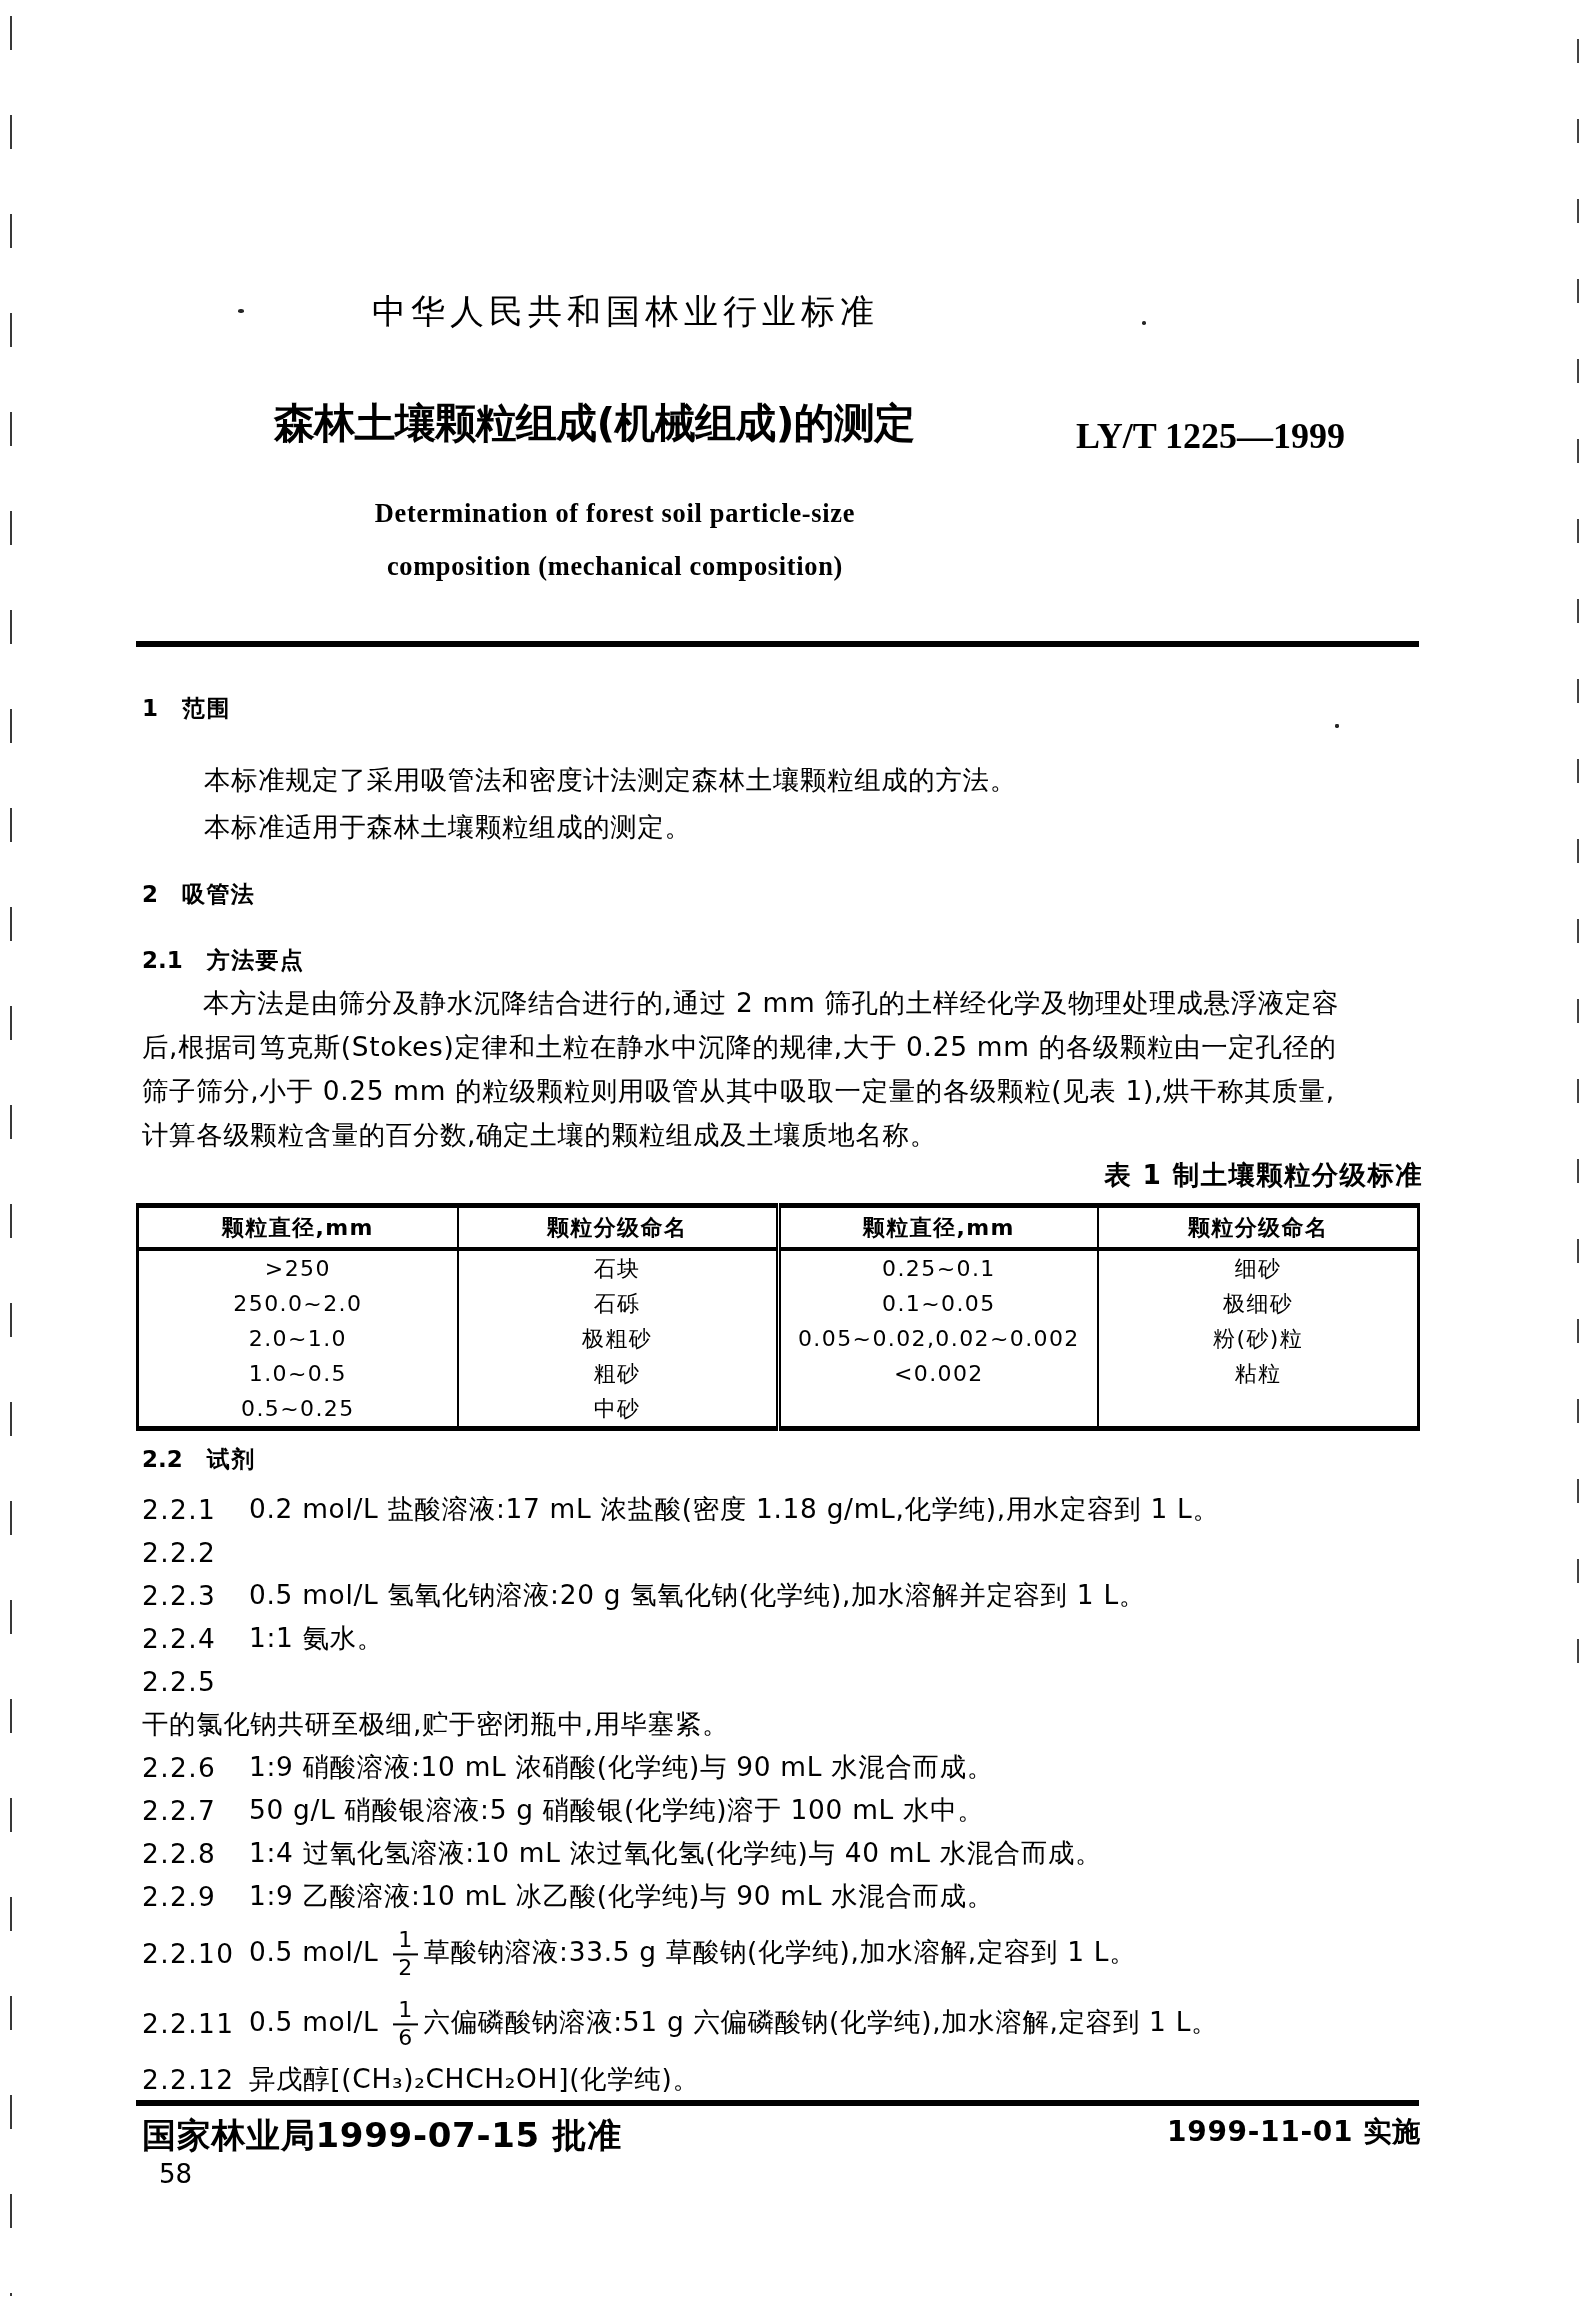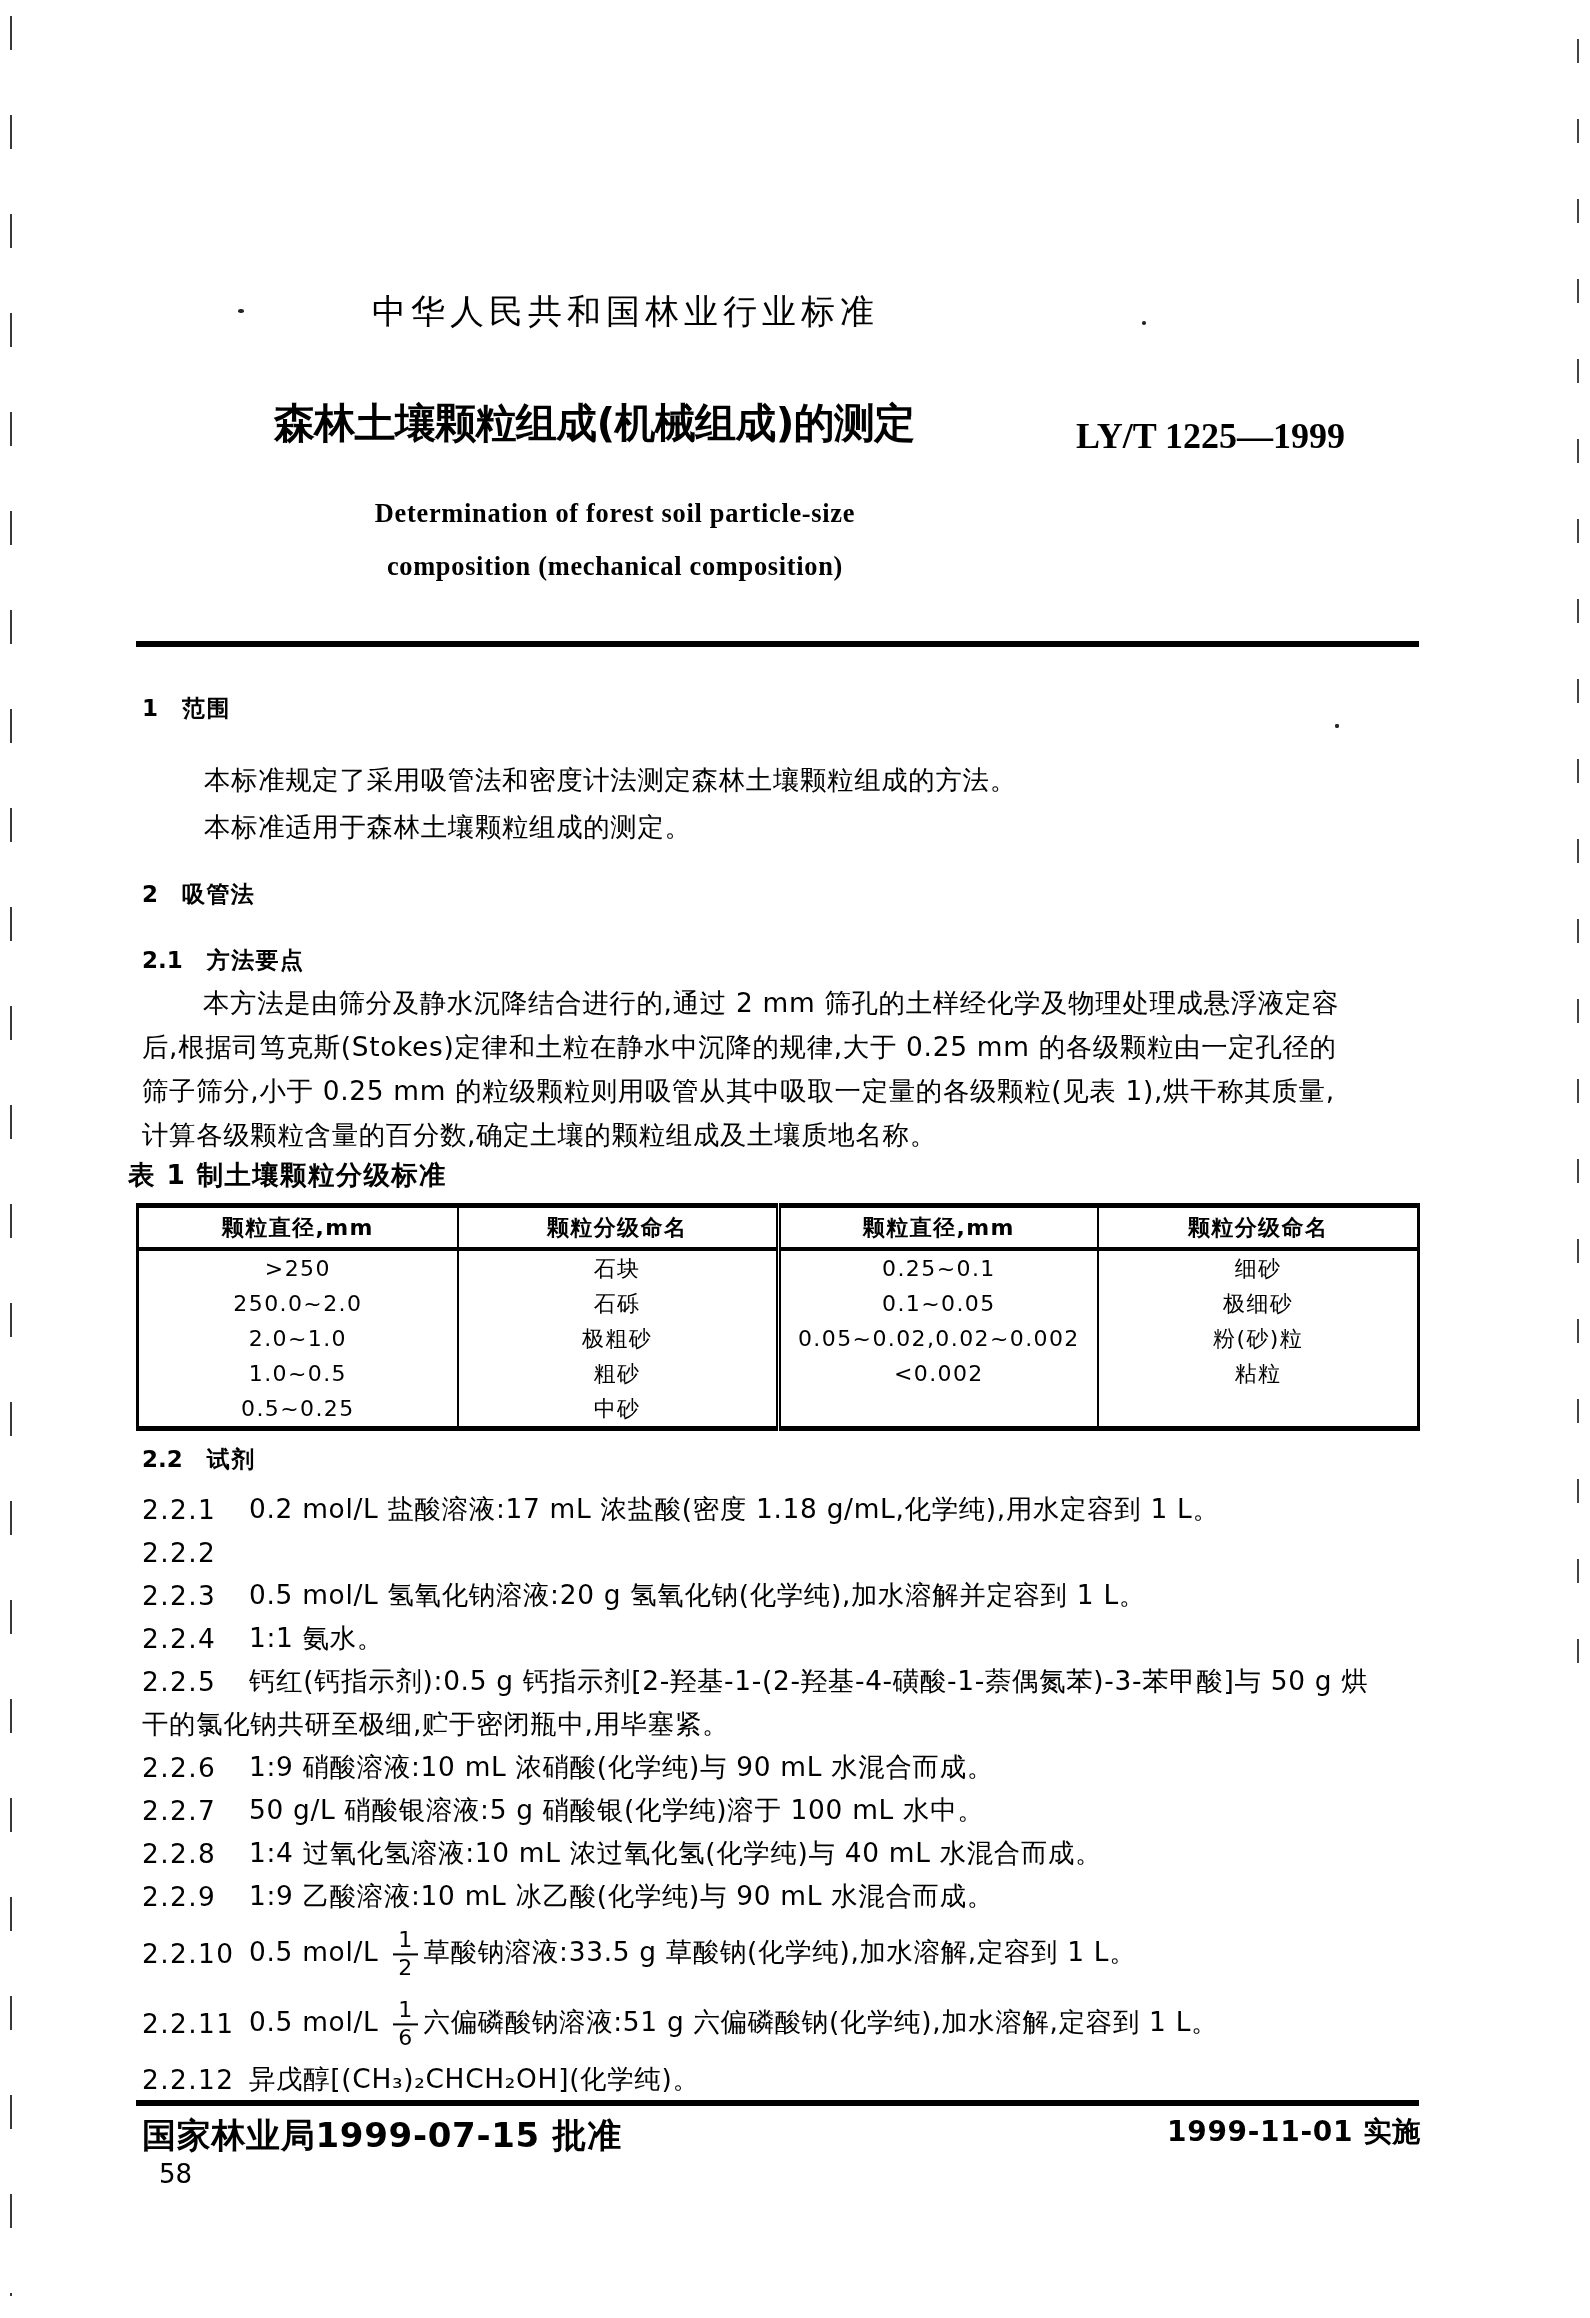--- a/index.html
+++ b/index.html
@@ -41,7 +41,7 @@
   .indent{text-indent:61px;}
 
   
-  .tbl-caption{position:absolute;left:128px;top:1158px;width:1283px;text-align:left;
+  .tbl-caption{position:absolute;left:140px;top:1158px;width:1283px;text-align:right;
     font-size:26.4px;font-weight:bold;letter-spacing:1.4px;}
   table.tbl{position:absolute;left:136px;top:1203px;width:1284px;border-collapse:collapse;
     table-layout:fixed;border:3.6px solid #000;border-top-width:5px;border-bottom-width:5px;}

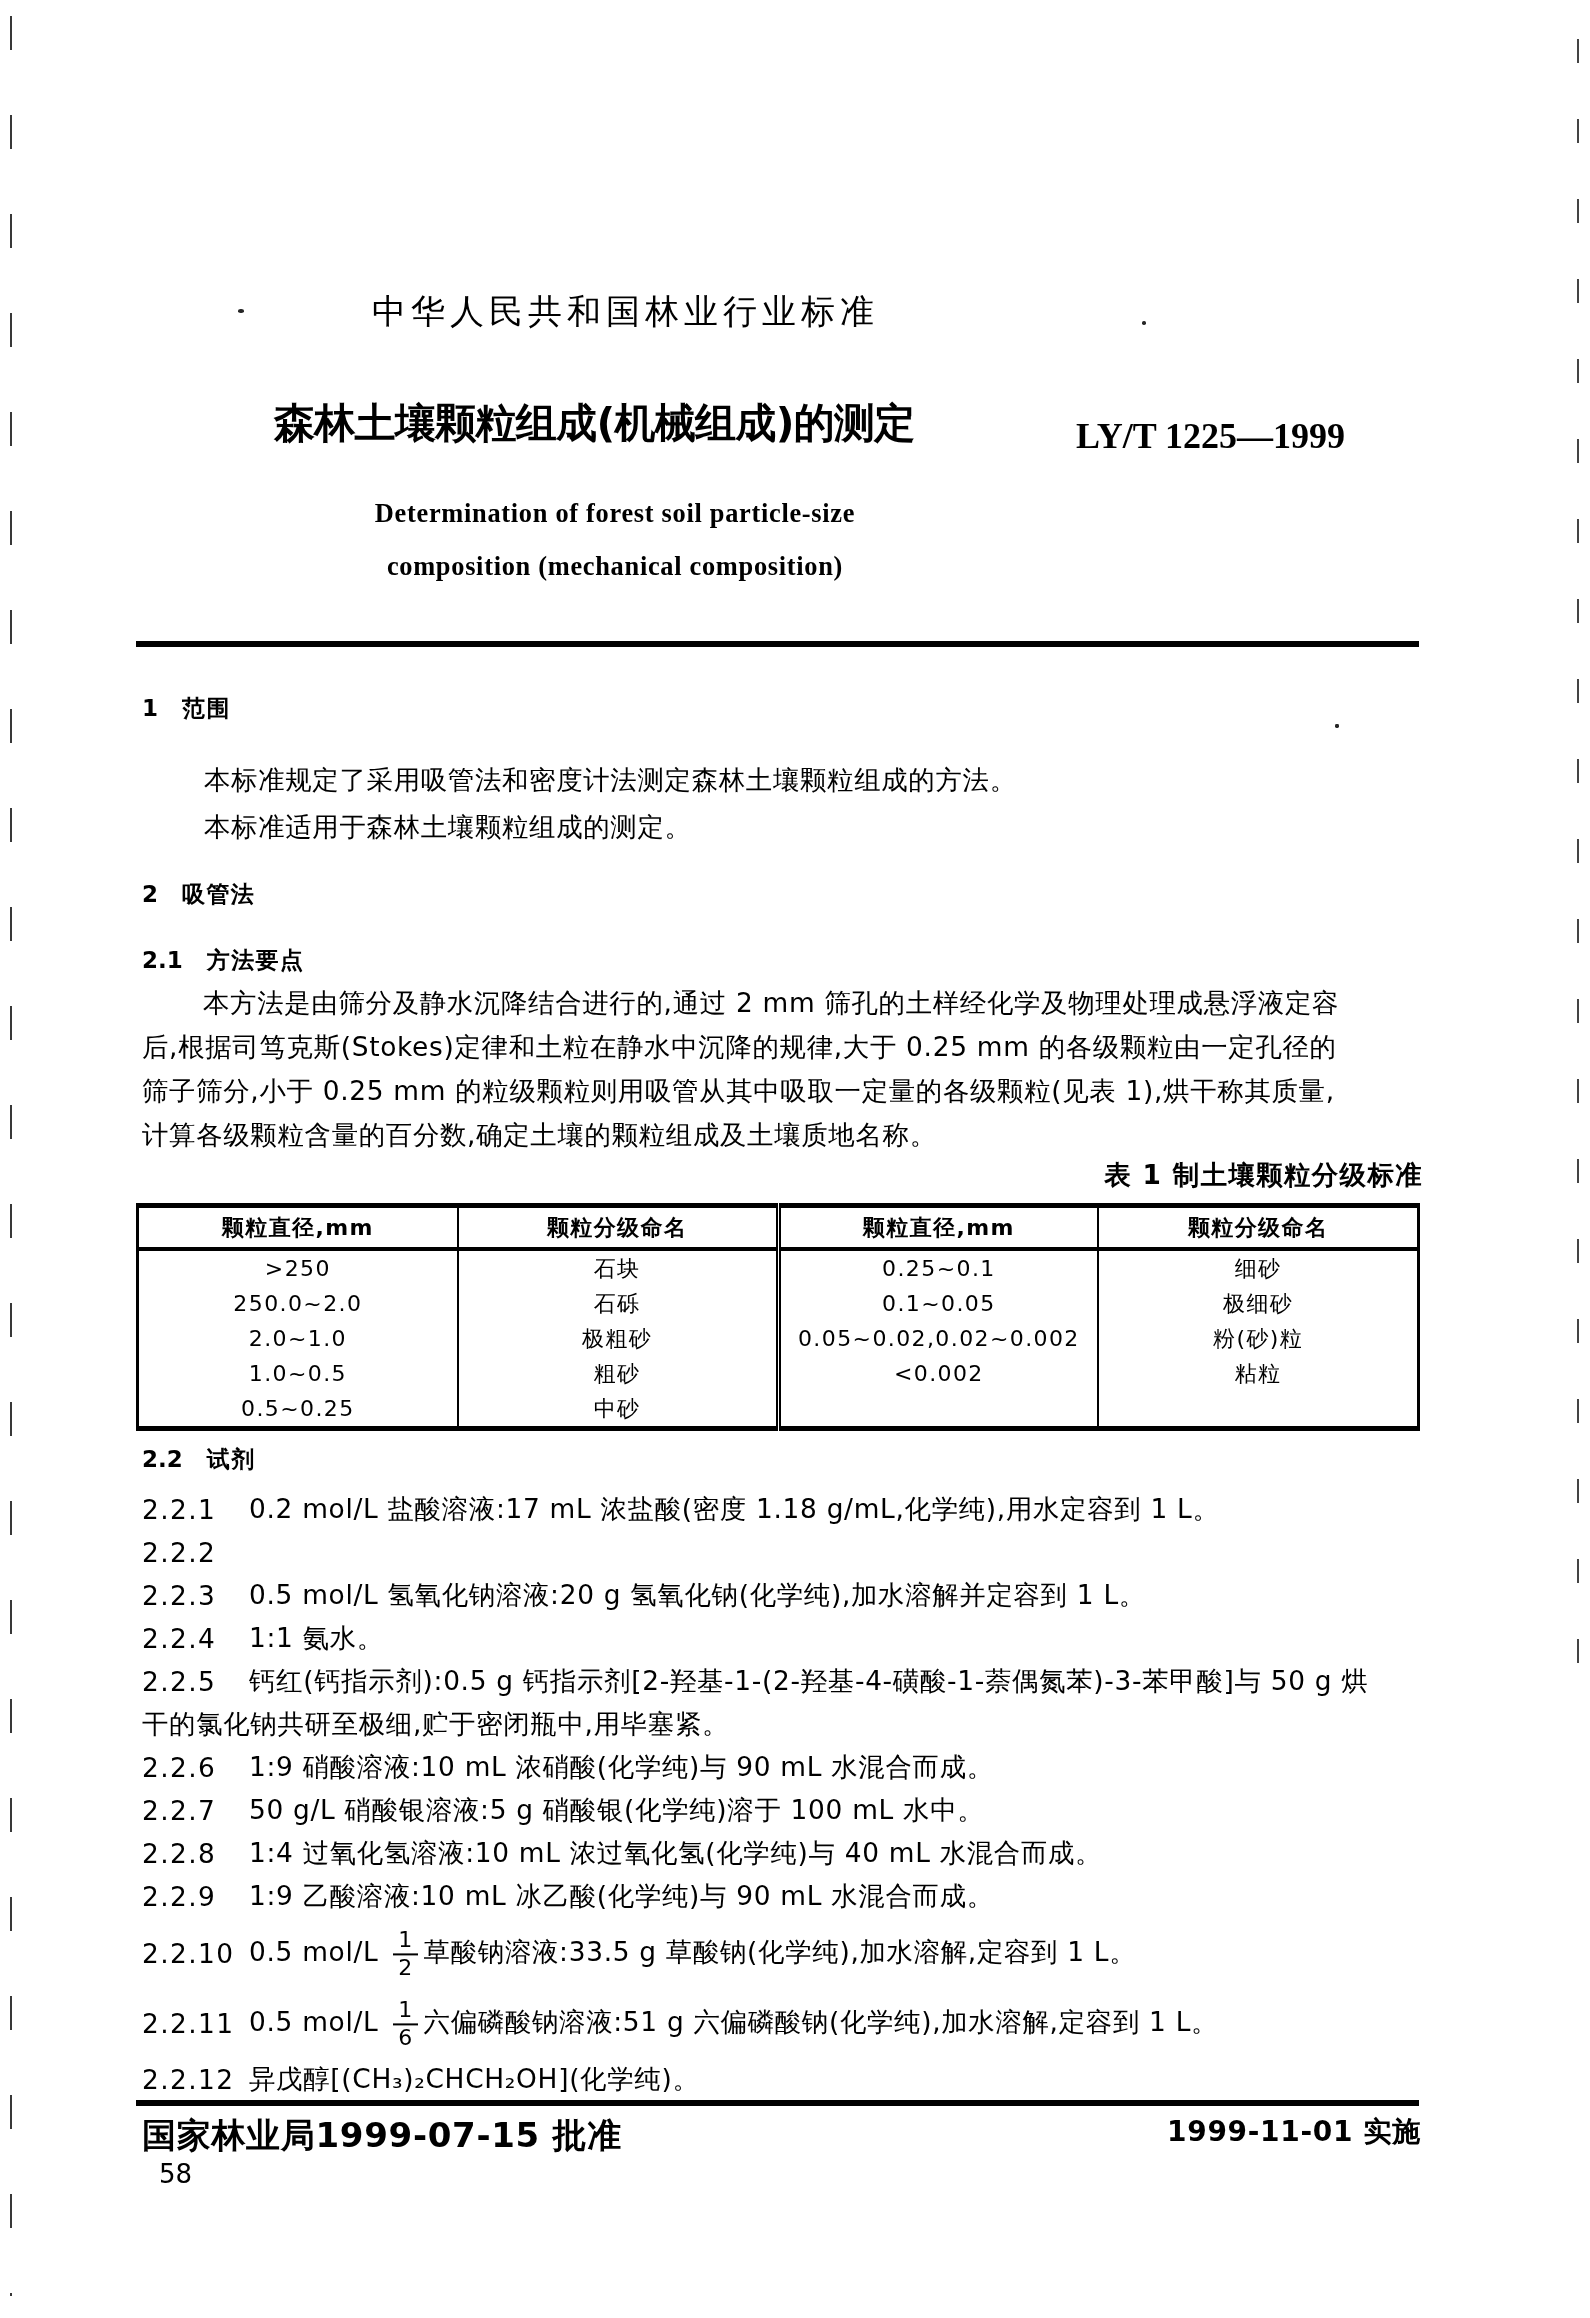--- a/index.html
+++ b/index.html
@@ -182,7 +182,6 @@
       </div>
       <div class="r-line">
         <span class="r-num">2.2.5</span>
-        <span class="r-text">钙红(钙指示剂):0.5 g 钙指示剂[2-羟基-1-(2-羟基-4-磺酸-1-萘偶氮苯)-3-苯甲酸]与 50 g 烘</span>
       </div>
       <div class="r-cont">干的氯化钠共研至极细,贮于密闭瓶中,用毕塞紧。</div>
       <div class="r-line">

